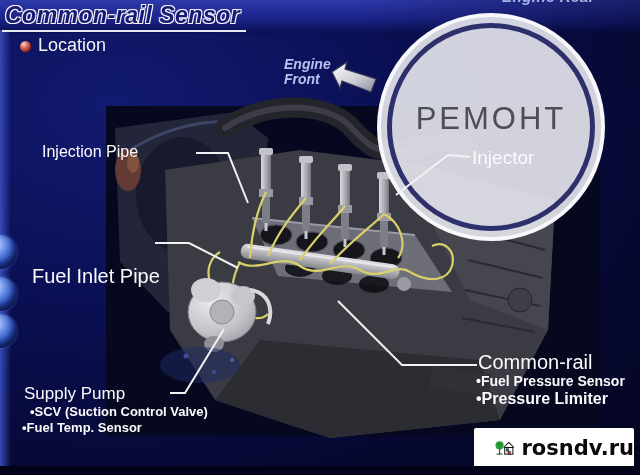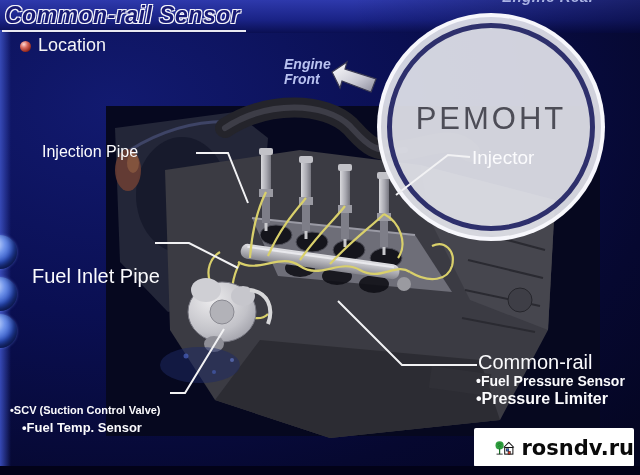--- a/index.html
+++ b/index.html
@@ -228,6 +228,7 @@
   <div class="lbl lbl-injection">Injection Pipe</div>
   <div class="lbl lbl-injector">Injector</div>
   <div class="lbl lbl-inlet">Fuel Inlet Pipe</div>
+  <div class="lbl lbl-supply">Supply Pump</div>
   <div class="lbl lbl-supply-b1">•SCV (Suction Control Valve)</div>
   <div class="lbl lbl-supply-b2">•Fuel Temp. Sensor</div>
   <div class="lbl lbl-common">Common-rail</div>

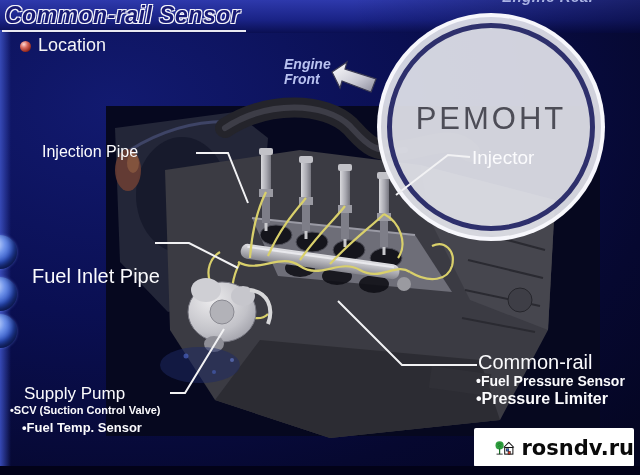--- a/index.html
+++ b/index.html
@@ -46,7 +46,7 @@
   .lbl-injector{left:472px;top:147px;font-size:19px;}
   .lbl-inlet{left:32px;top:233px;font-size:20px;margin-top:32px;}
   .lbl-supply{left:24px;top:384px;font-size:17px;}
-  .lbl-supply-b1{left:10px;top:404px;font-size:11px;font-weight:bold;text-align:center;}
+  .lbl-supply-b1{left:30px;top:404px;font-size:13px;font-weight:bold;text-align:center;}
   .lbl-supply-b2{left:22px;top:420px;font-size:13px;font-weight:bold;}
   .lbl-common{left:478px;top:351px;font-size:20px;}
   .lbl-common-b1{left:476px;top:373px;font-size:14px;font-weight:bold;}

